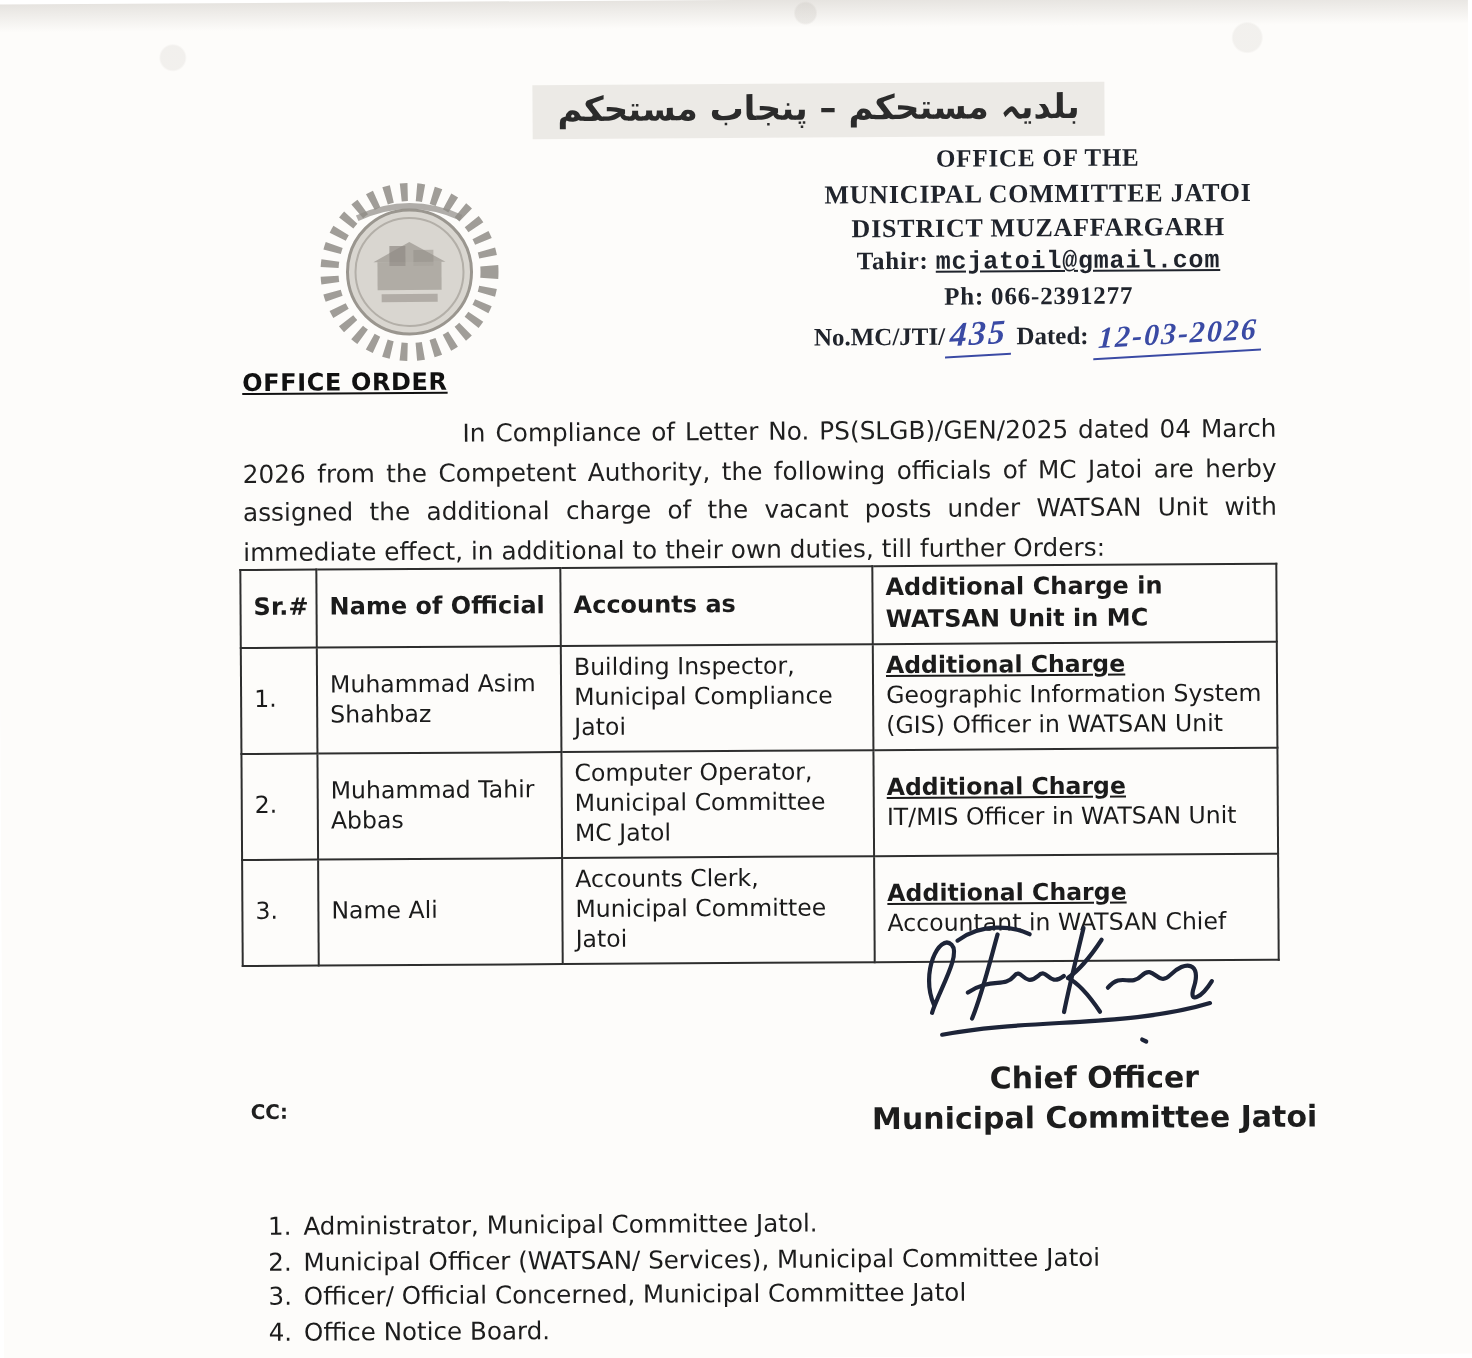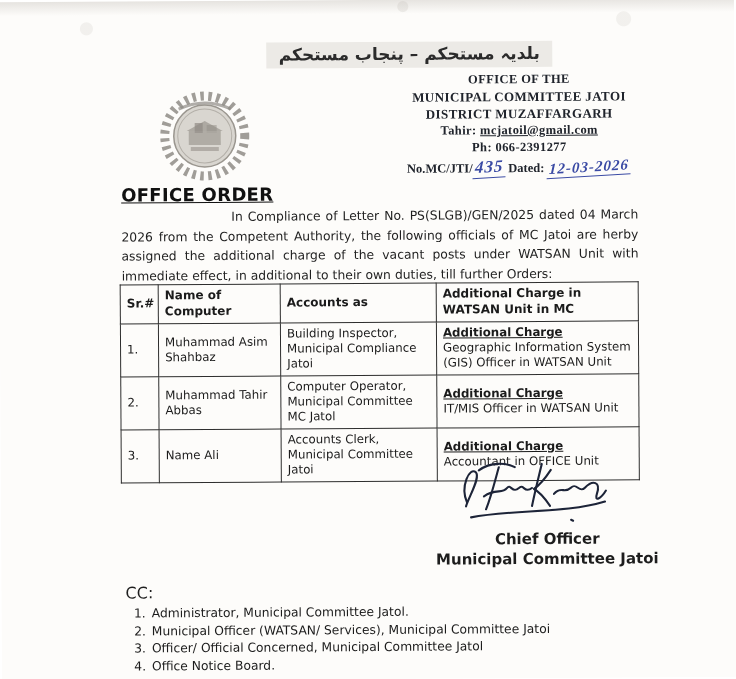--- a/index.html
+++ b/index.html
@@ -39,7 +39,7 @@
   }
   .lh-line{font-size:12.5px;line-height:17px;letter-spacing:.4px;}
   .lh-line.big{font-size:13px;}
-  .email-val{text-decoration:underline;}
+  .email-val{text-decoration:underline;font-family:Liberation Mono, monospace;}
   .refline{
     position:absolute;left:408px;top:158px;width:300px;
     font-family:"Liberation Serif","DejaVu Serif",serif;

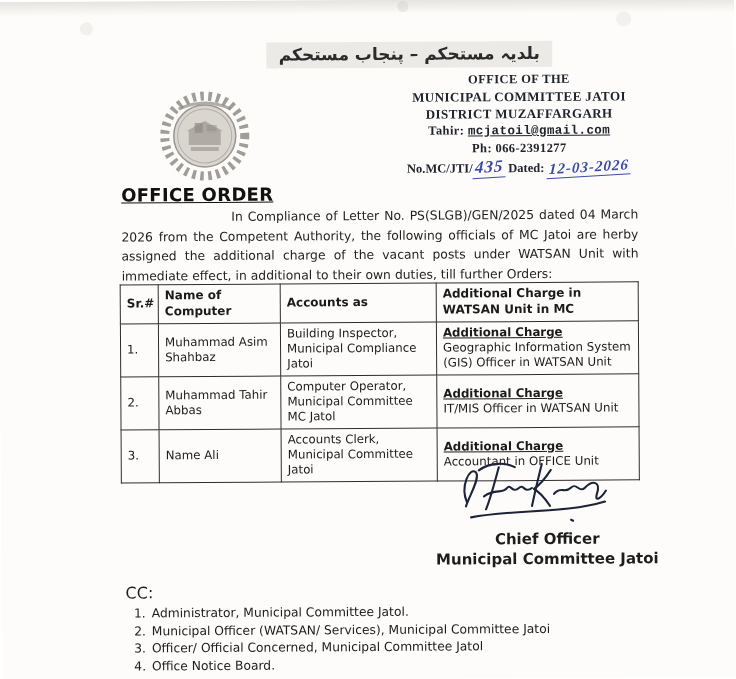--- a/index.html
+++ b/index.html
@@ -62,7 +62,7 @@
   
   .order-heading{
     position:absolute;left:122px;top:183px;
-    font-weight:bold;font-size:18px;color:#111;
+    font-weight:bold;font-size:12px;color:#111;
     text-decoration:underline;letter-spacing:.3px;
   }
   

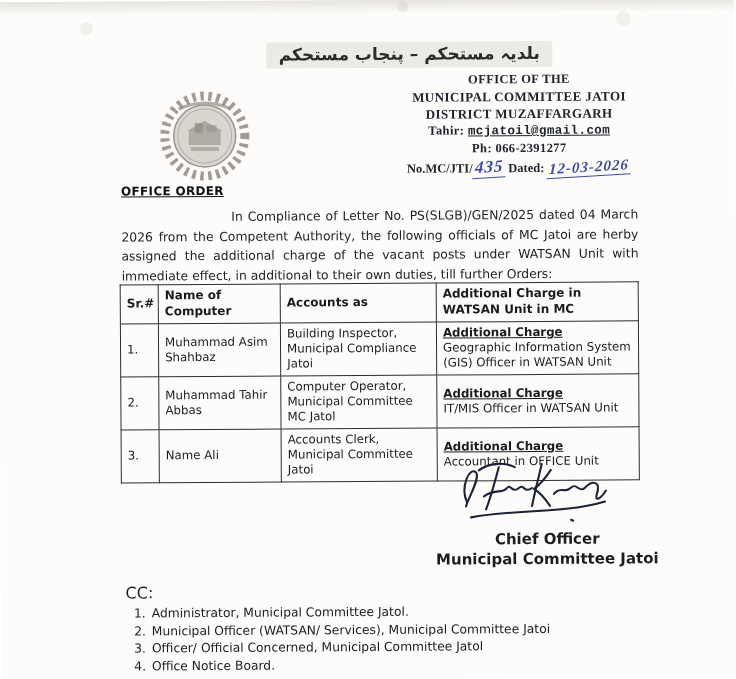--- a/index.html
+++ b/index.html
@@ -157,7 +157,7 @@
     <thead>
       <tr>
         <th>Sr.#</th>
-        <th>Name of Computer</th>
+        <th>Name of Official</th>
         <th>Accounts as</th>
         <th>Additional Charge in WATSAN Unit in MC</th>
       </tr>

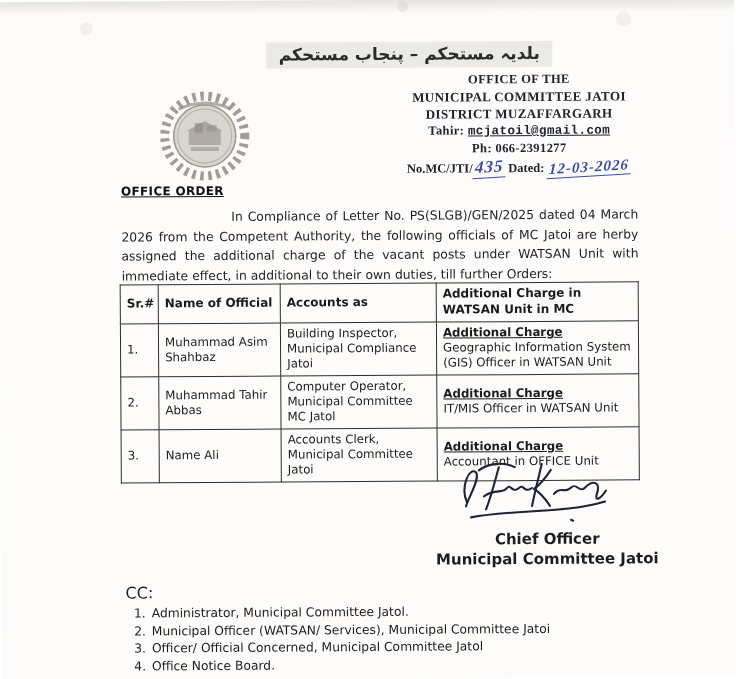--- a/index.html
+++ b/index.html
@@ -179,7 +179,7 @@
         <td>3.</td>
         <td>Name Ali</td>
         <td>Accounts Clerk, Municipal Committee Jatoi</td>
-        <td><span class="charge-title">Additional Charge</span><span>Accountant in OFFICE Unit</span></td>
+        <td><span class="charge-title">Additional Charge</span><span>Accountant in WATSAN Chief</span></td>
       </tr>
     </tbody>
   </table>

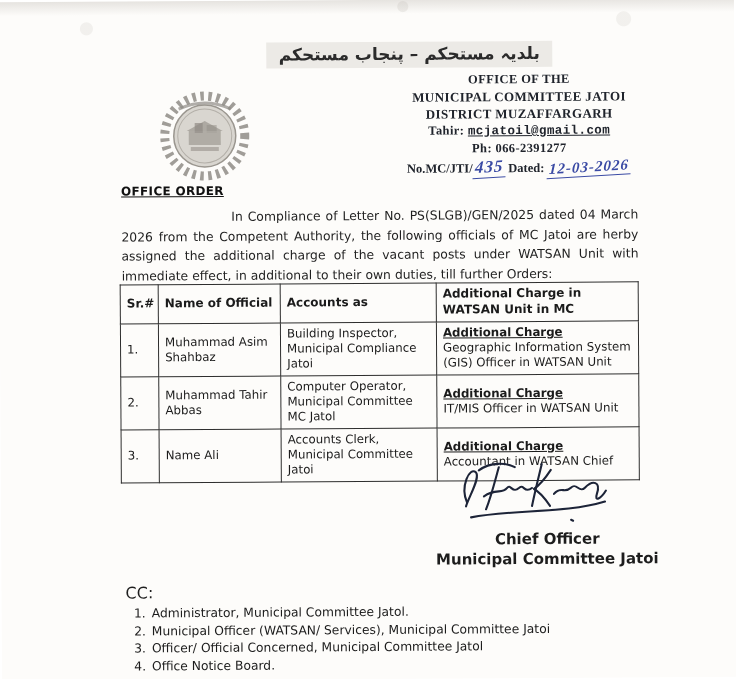--- a/index.html
+++ b/index.html
@@ -100,7 +100,7 @@
   .signatory .t1{font-size:15px;line-height:20px;}
   .signatory .t2{font-size:15px;line-height:21px;}
   
-  .cc-label{position:absolute;left:124px;top:582px;font-size:16px;color:#1f1f1f;}
+  .cc-label{position:absolute;left:124px;top:550px;font-size:10px;color:#1f1f1f;font-weight:bold;}
   ol.cc{
     position:absolute;left:124px;top:604px;width:500px;
     margin:0;padding:0 0 0 24px;

